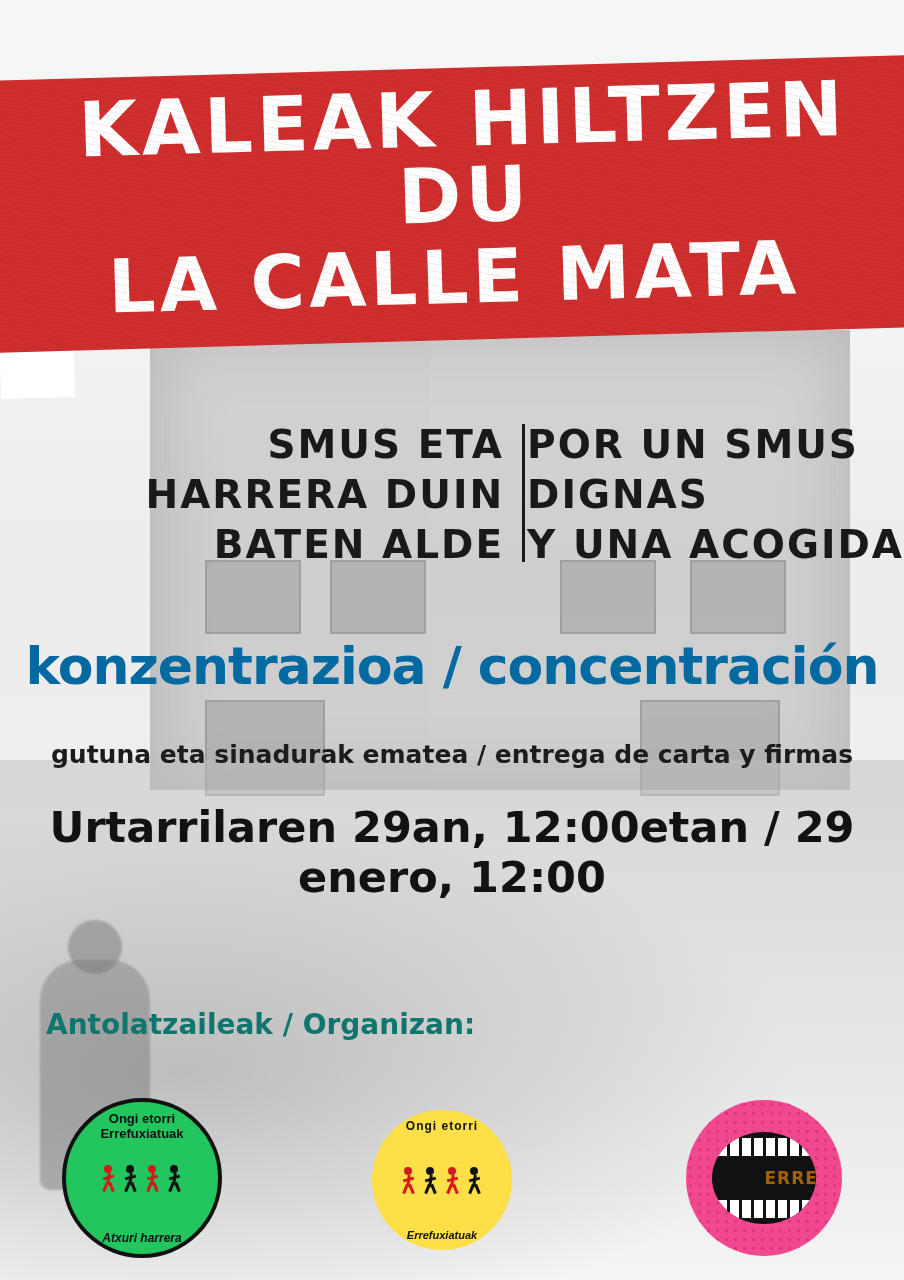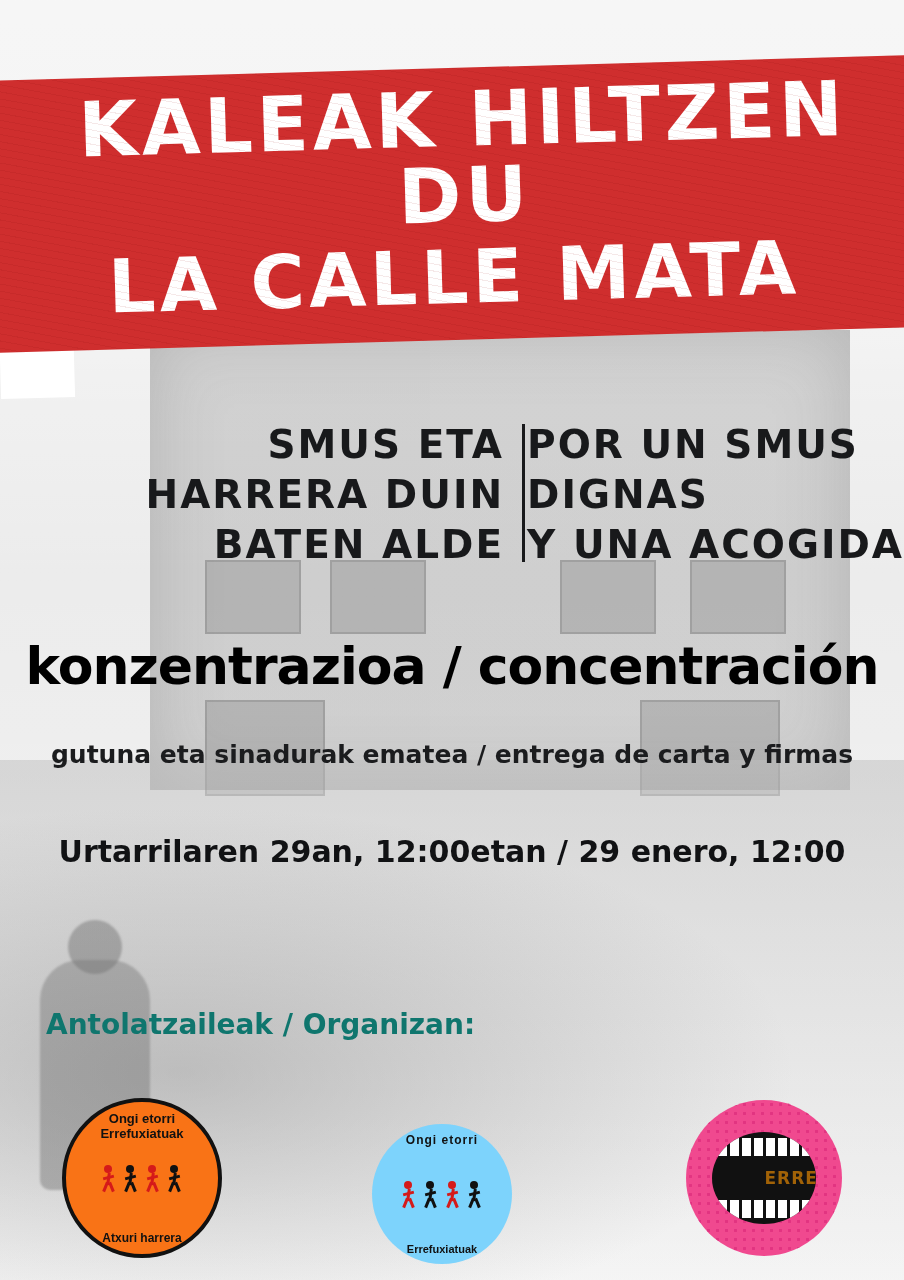--- a/index.html
+++ b/index.html
@@ -144,7 +144,7 @@
     font-family: "DejaVu Sans", sans-serif;
     font-weight: bold;
     font-size: 52px;
-    color: #000000;
+    color: #0369a1;
     letter-spacing: -1px;
     z-index: 3;
   }

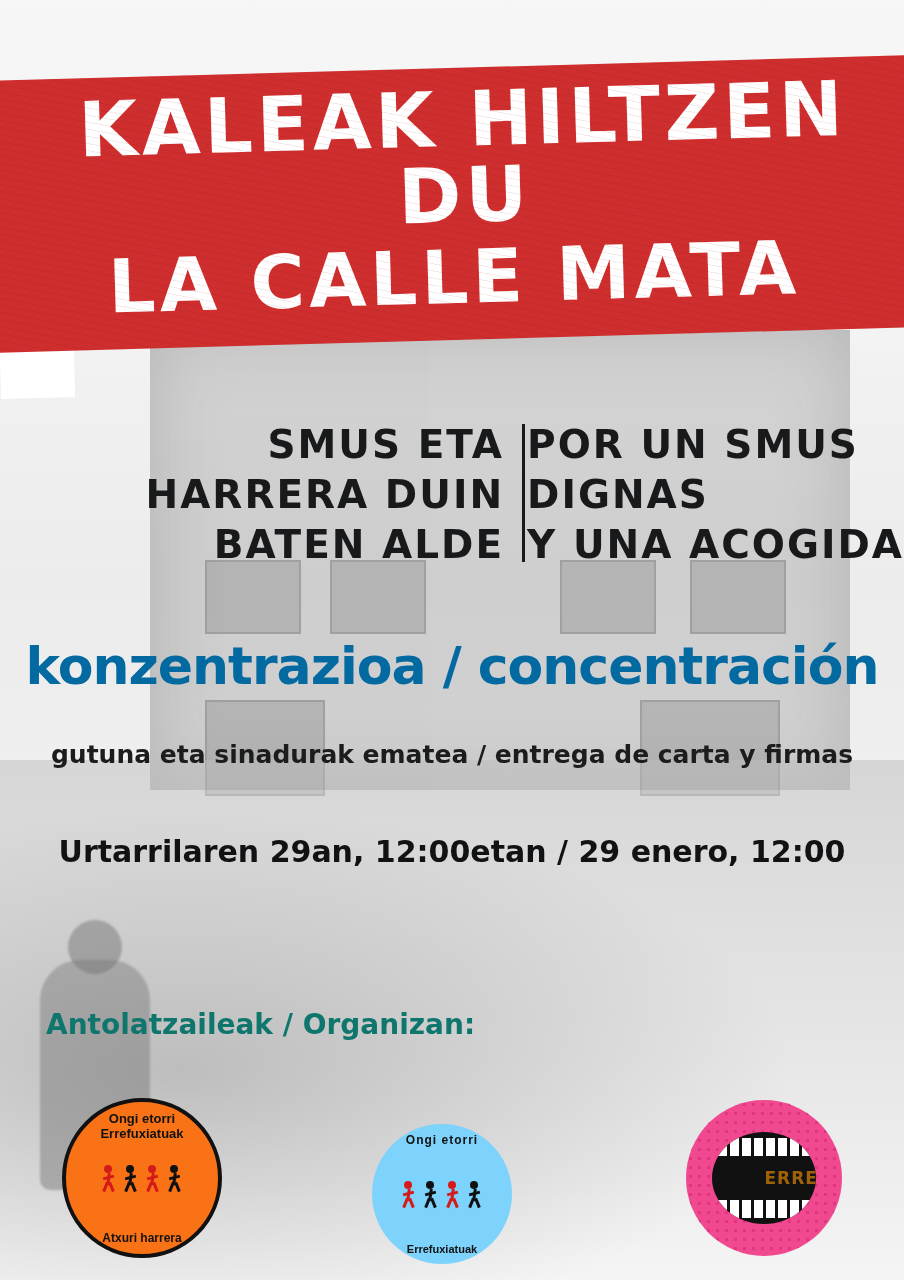--- a/index.html
+++ b/index.html
@@ -170,7 +170,7 @@
     color: #111214;
     z-index: 3;
   }
-  .when { top: 834px; font-size: 30px; }
+  .when { top: 802px; font-size: 43px; }
   .where { top: 894px; font-size: 33px; }
 
   

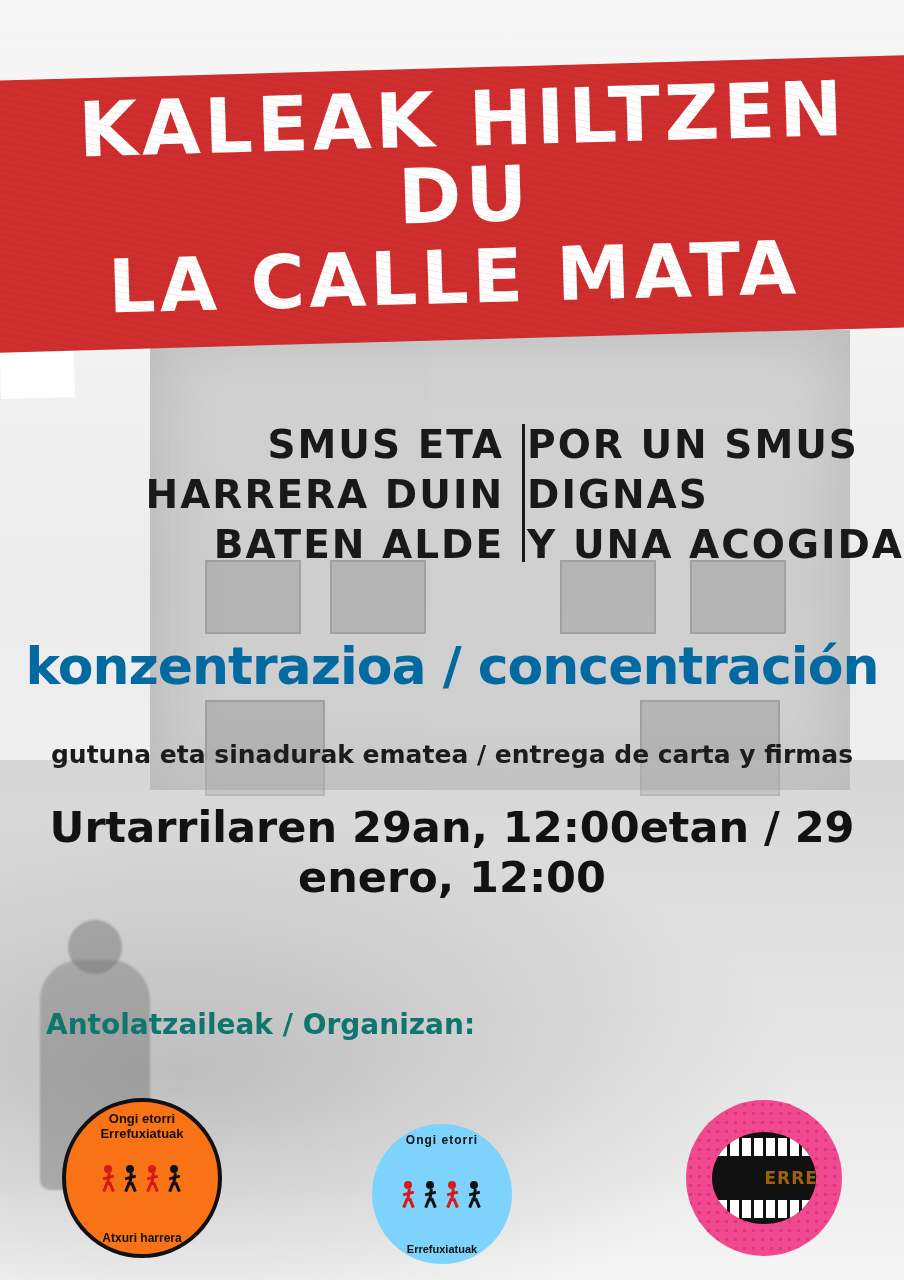--- a/index.html
+++ b/index.html
@@ -202,7 +202,7 @@
   .logo1 {
     left: 62px; top: 8px;
     width: 160px; height: 160px;
-    background: #f97316;
+    background: #22c55e;
     border: 4px solid #111;
   }
   .logo2 {

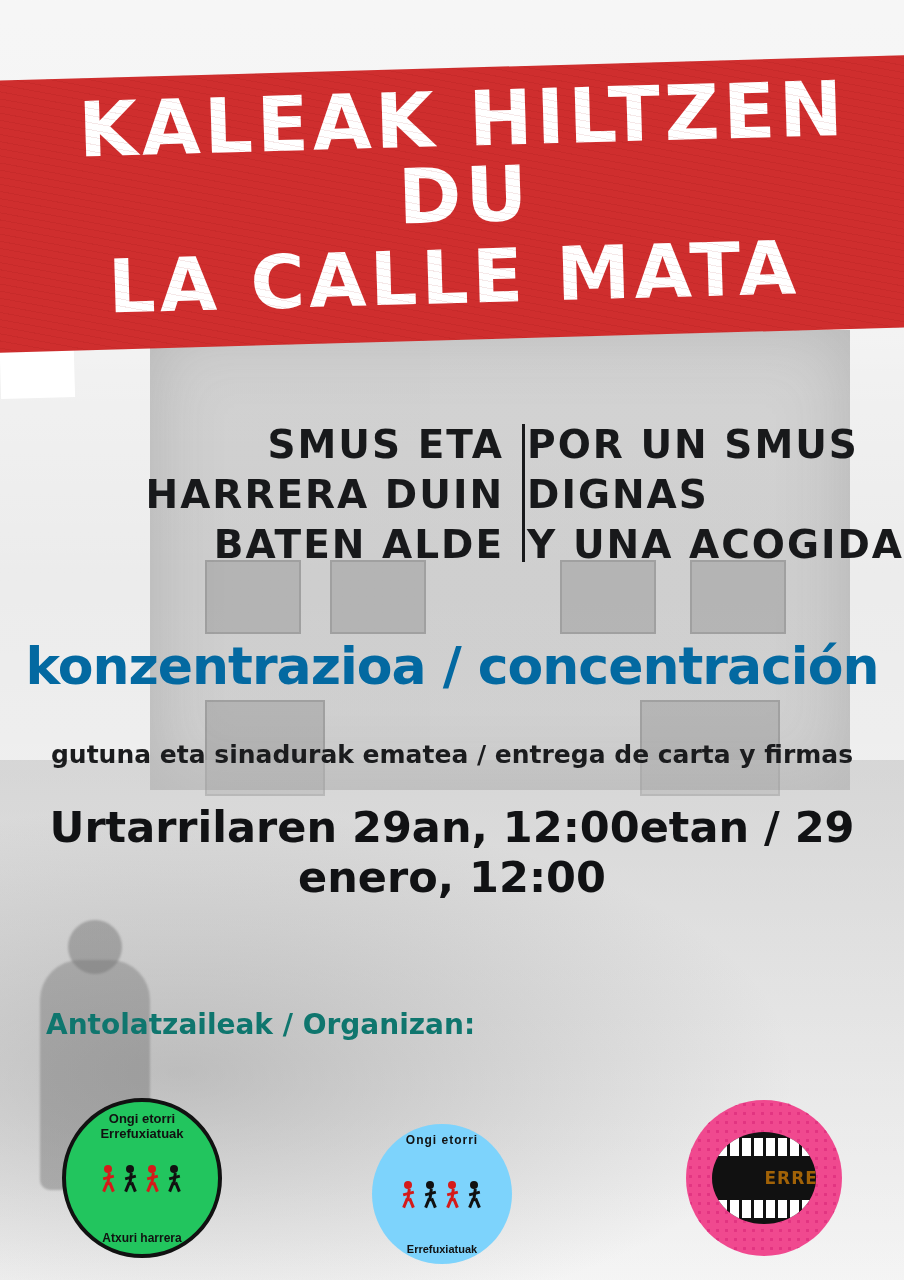--- a/index.html
+++ b/index.html
@@ -206,9 +206,9 @@
     border: 4px solid #111;
   }
   .logo2 {
-    left: 372px; top: 34px;
+    left: 372px; top: 20px;
     width: 140px; height: 140px;
-    background: #7dd3fc;
+    background: #fde047;
   }
   .logo3 {
     left: 686px; top: 10px;

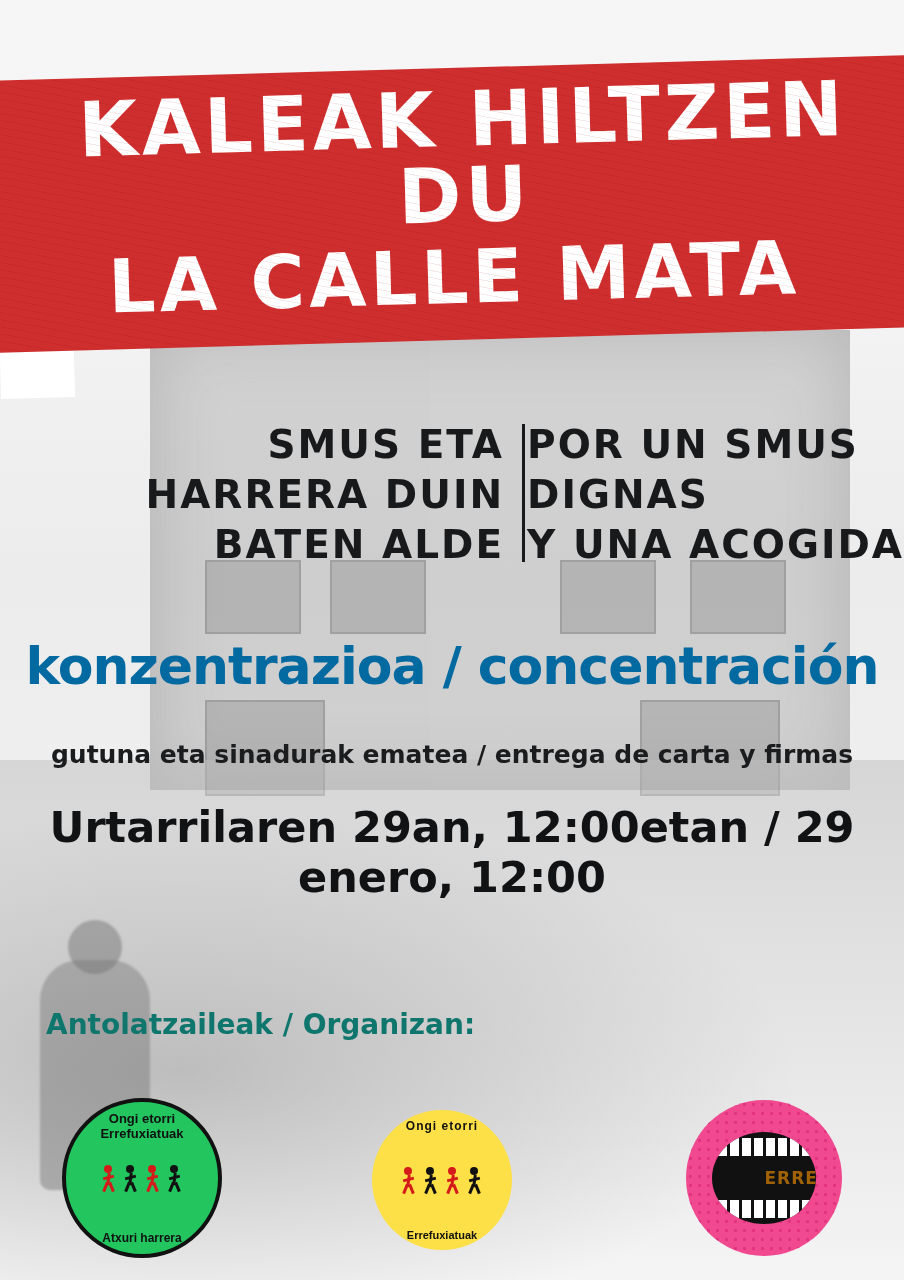--- a/index.html
+++ b/index.html
@@ -229,7 +229,7 @@
     text-align: center;
   }
   .ring-top { top: 9px; }
-  .ring-bottom { bottom: 9px; }
+  .ring-bottom { bottom: 9px; font-style: italic; }
   .logo1 .ring-top { font-size: 13px; }
   .logo2 .ring-top { font-size: 12px; letter-spacing: 1px; }
   .logo2 .ring-bottom { font-size: 11px; }

